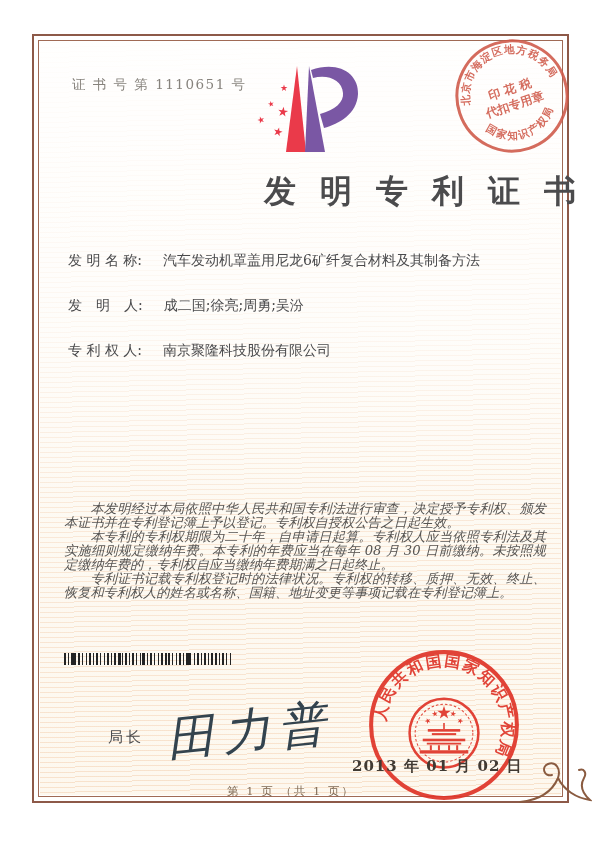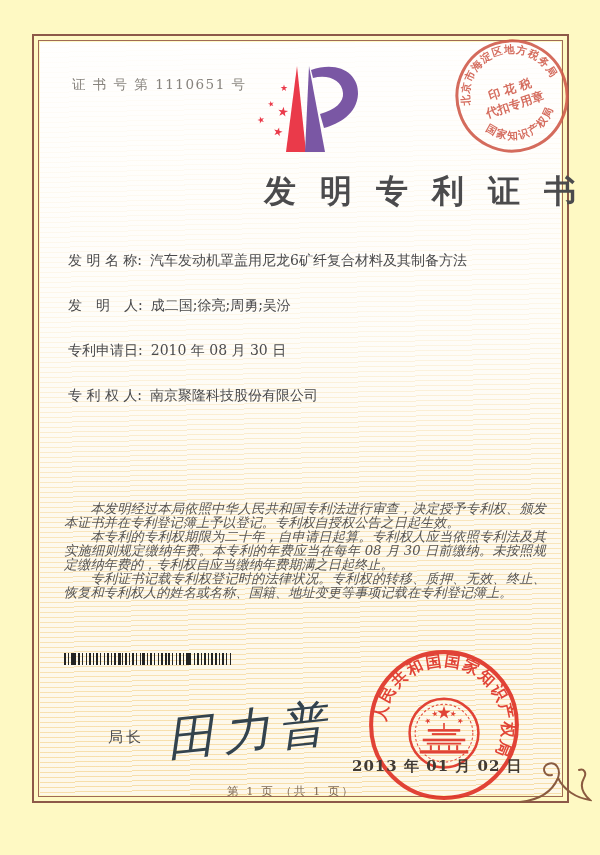--- a/index.html
+++ b/index.html
@@ -6,7 +6,7 @@
   body { background:#e9e7e2; font-family:"DejaVu Serif","Liberation Serif",serif; }
   .page {
     position:relative; width:600px; height:855px; margin:0 auto;
-    background:#fef9c3; overflow:hidden;
+    background:#ffffff; overflow:hidden;
     box-shadow:0 0 6px rgba(0,0,0,.25);
   }
   

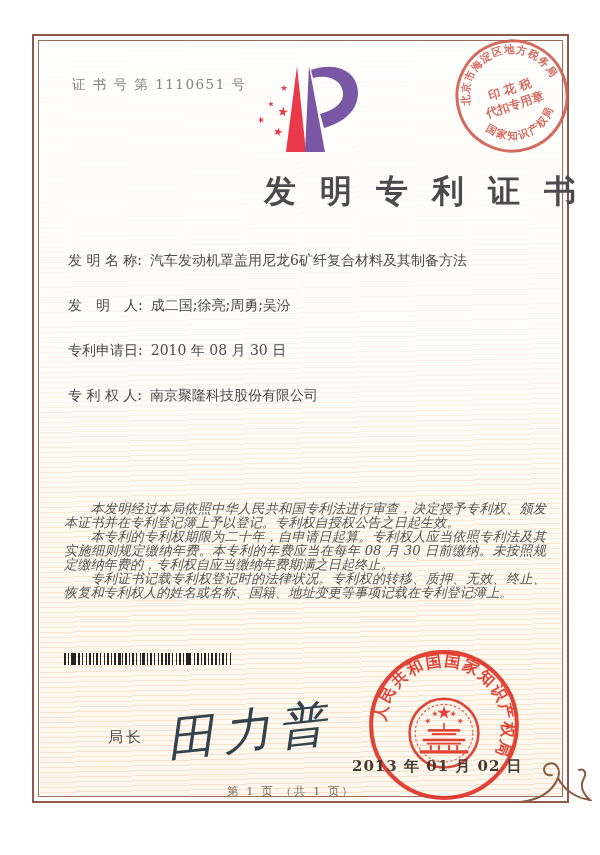--- a/index.html
+++ b/index.html
@@ -30,7 +30,7 @@
   .fields { position:absolute; left:68px; right:52px; top:250px; font-size:14px; color:#4a4a4c; }
   .field-row { height:45px; line-height:20px; }
   .field-label { white-space:pre; }
-  .field-value { margin-left:8px;text-align:center; }
+  .field-value { margin-left:21px;text-align:center; }
   .body-text { position:absolute; left:64px; right:54px; top:502px;
     font-size:13.2px; line-height:14px; color:#565452; font-style:italic;
     text-align:justify; }

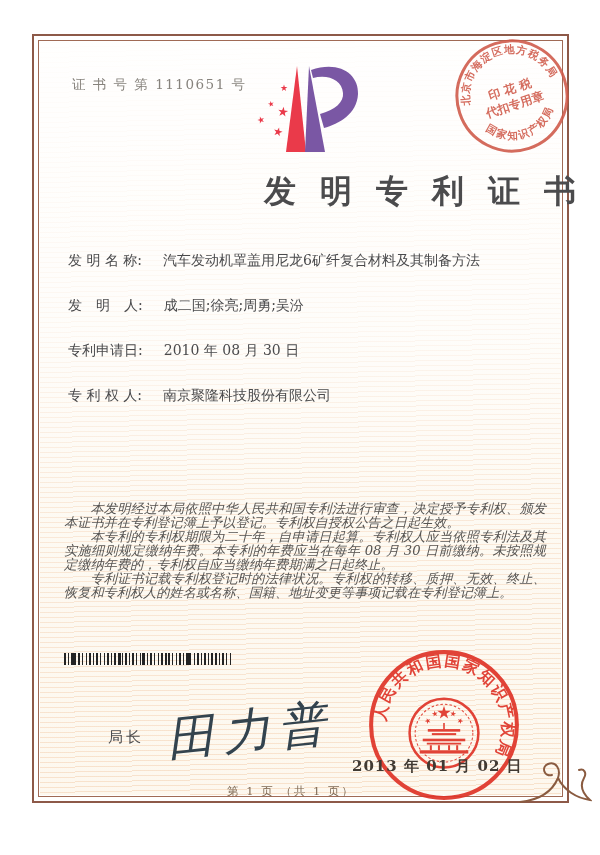--- a/index.html
+++ b/index.html
@@ -102,9 +102,6 @@
       <span class="field-label">发　明　人:</span><span class="field-value">成二国;徐亮;周勇;吴汾</span>
     </div>
     <div class="field-row">
-      <span class="field-label">专利申请日:</span><span class="field-value">2010 年 08 月 30 日</span>
-    </div>
-    <div class="field-row">
       <span class="field-label">专 利 权 人:</span><span class="field-value">南京聚隆科技股份有限公司</span>
     </div>
   </div>

